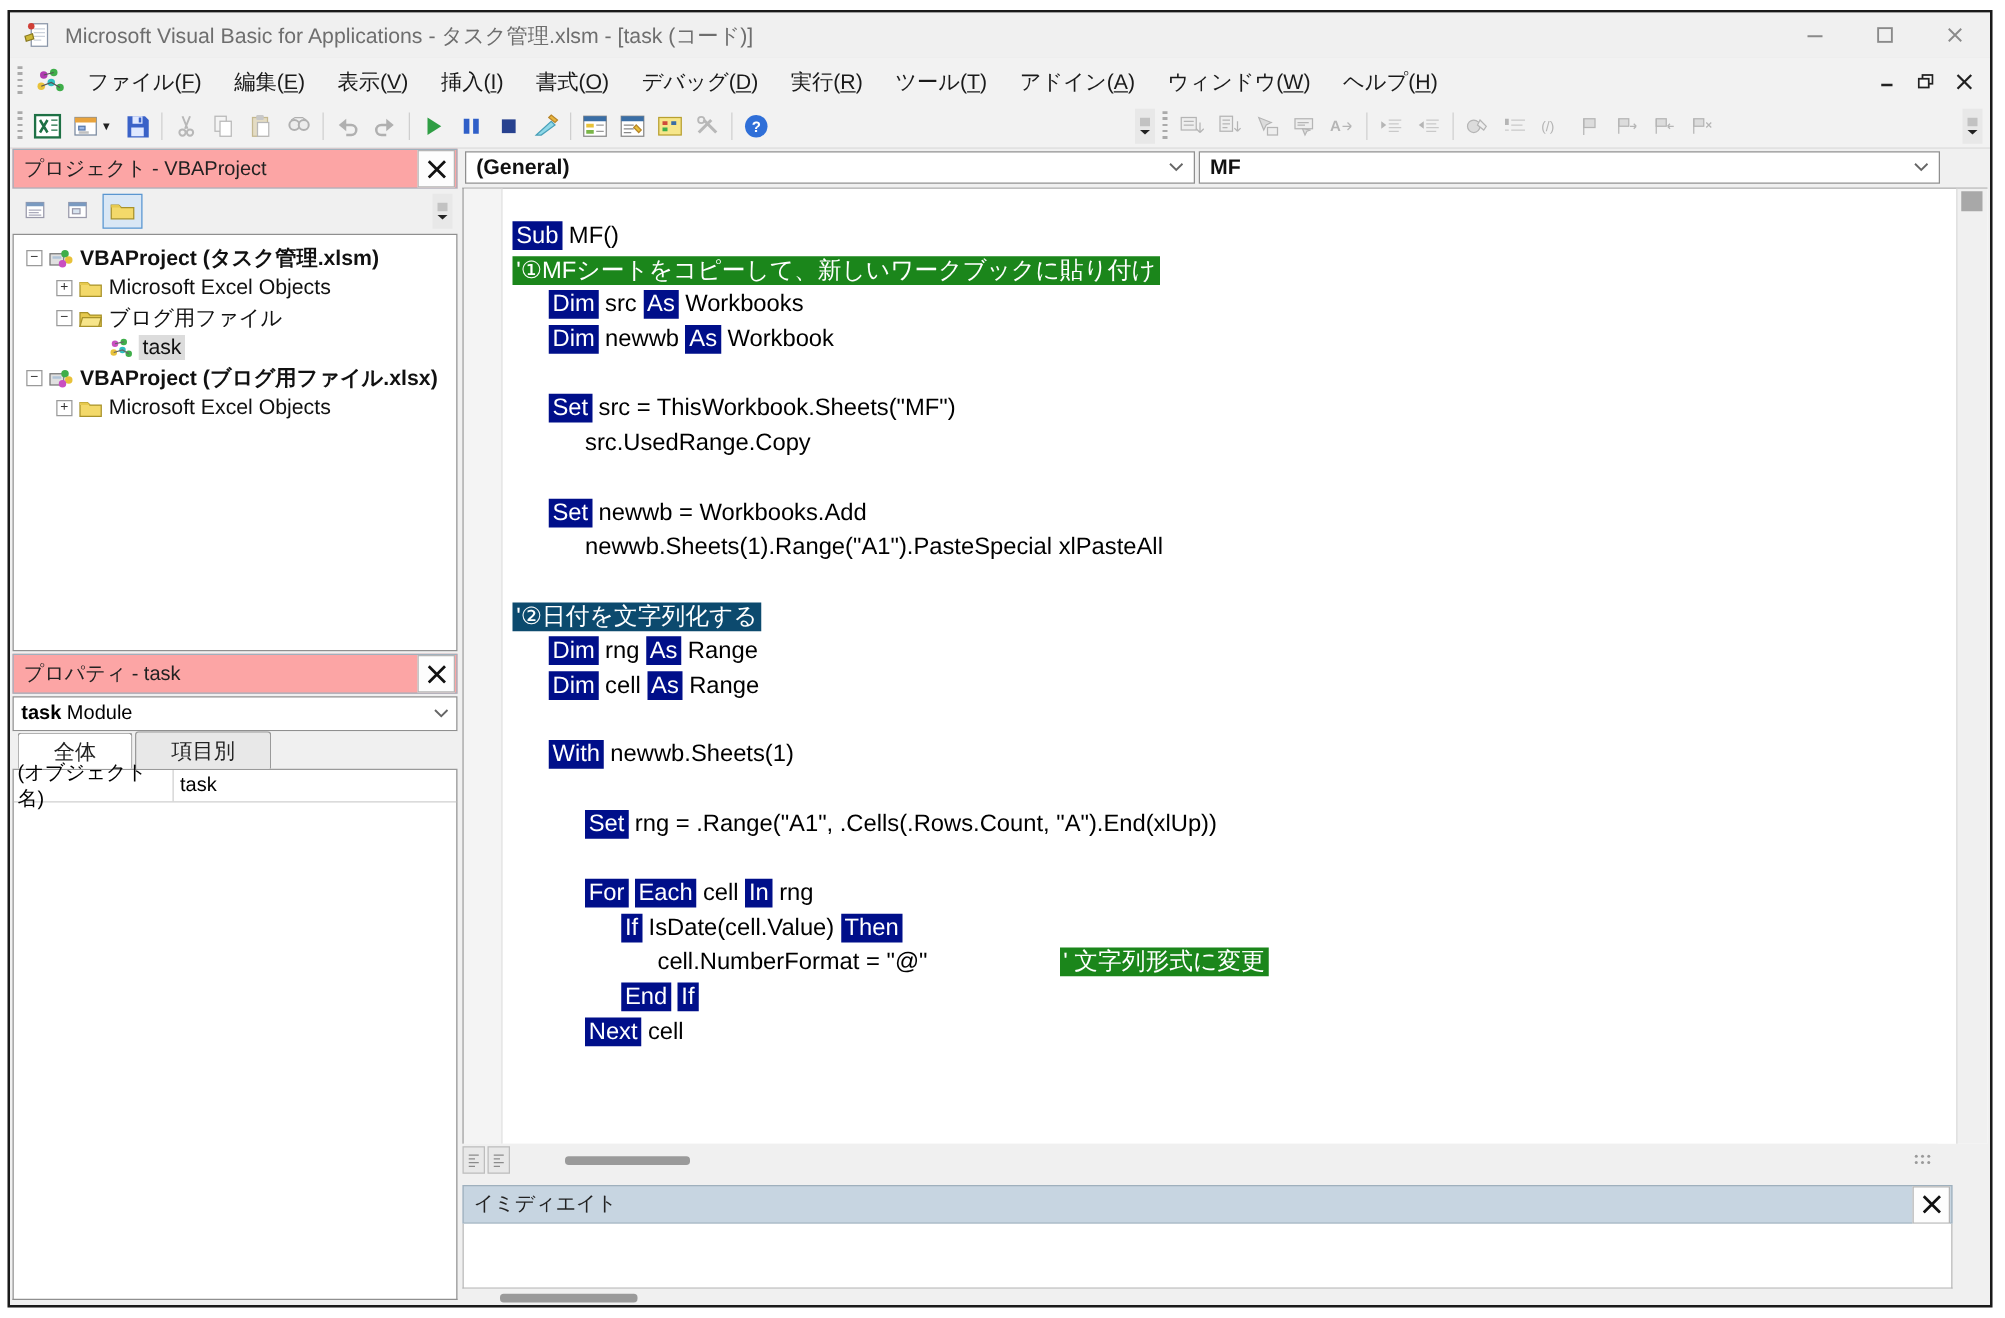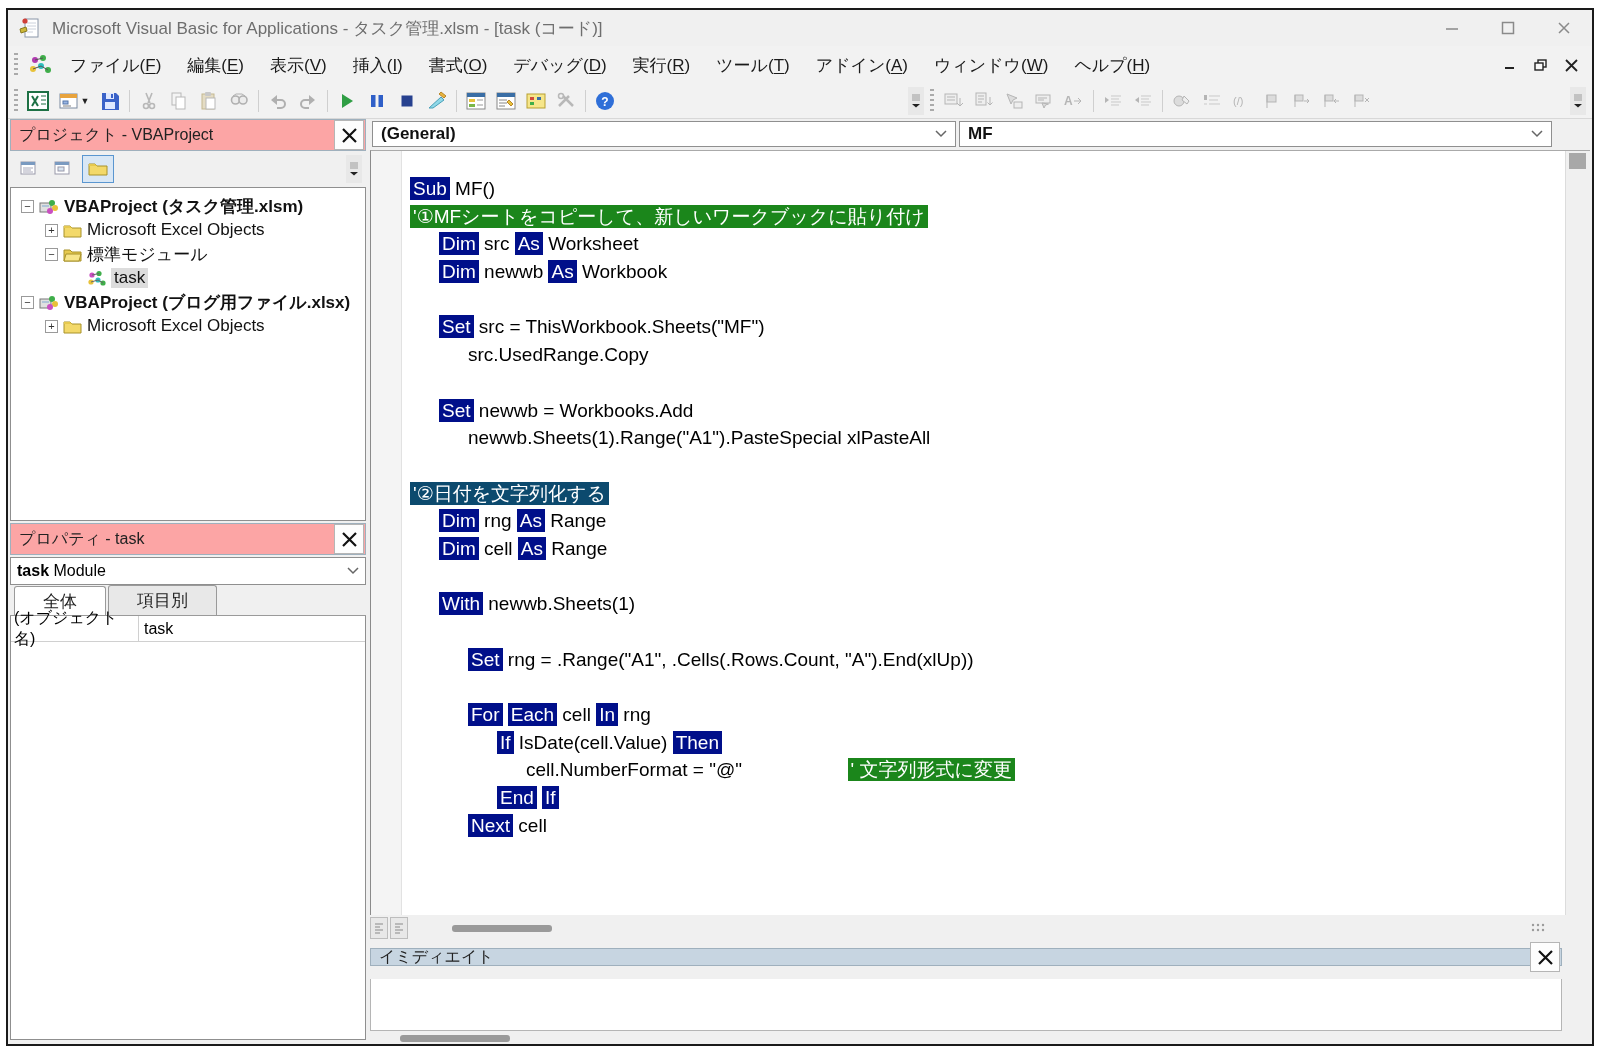--- a/index.html
+++ b/index.html
@@ -566,7 +566,7 @@
                 <path d="M3 7h15l-2 7H1z" fill="#f7e58a" stroke="#a8922a"></path>
               </svg>
             </span>
-            <span class="t-label">標準モジュール</span>
+            <span class="t-label">ブログ用ファイル</span>
           </div>
           <div class="tree-row" style="padding-left: 58px;">
             <span class="expand none"></span>

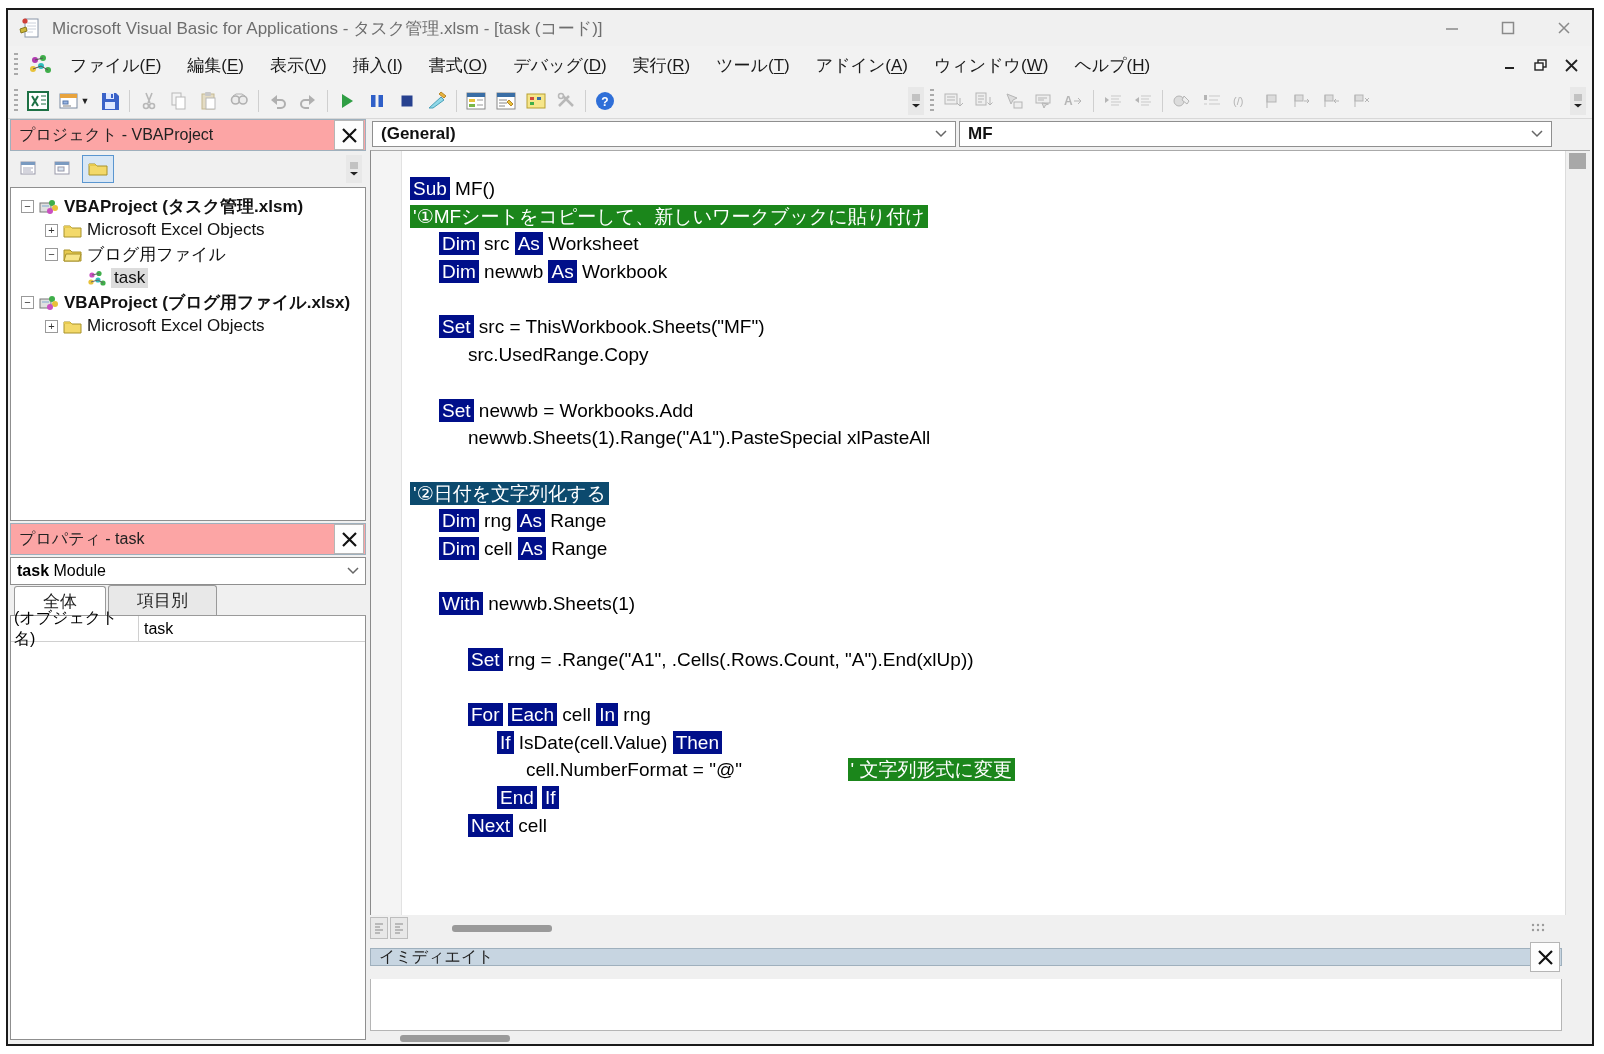--- a/index.html
+++ b/index.html
@@ -662,7 +662,7 @@
         <div class="code-area" id="code-lines">
             <div class="code-line" style="padding-left: 8px;"><span class="tok-kw" style="background: rgb(0, 15, 138);">Sub</span><span class="tok-txt"> MF()</span></div>
             <div class="code-line" style="padding-left: 8px;"><span class="tok-cmt" style="background: rgb(27, 134, 27);">'①MFシートをコピーして、新しいワークブックに貼り付け</span></div>
-            <div class="code-line" style="padding-left: 37px;"><span class="tok-kw" style="background: rgb(0, 15, 138);">Dim</span><span class="tok-txt"> src </span><span class="tok-kw" style="background: rgb(0, 15, 138);">As</span><span class="tok-txt"> Worksheet</span></div>
+            <div class="code-line" style="padding-left: 37px;"><span class="tok-kw" style="background: rgb(0, 15, 138);">Dim</span><span class="tok-txt"> src </span><span class="tok-kw" style="background: rgb(0, 15, 138);">As</span><span class="tok-txt"> Workbooks</span></div>
             <div class="code-line" style="padding-left: 37px;"><span class="tok-kw" style="background: rgb(0, 15, 138);">Dim</span><span class="tok-txt"> newwb </span><span class="tok-kw" style="background: rgb(0, 15, 138);">As</span><span class="tok-txt"> Workbook</span></div>
             <div class="code-line" style="padding-left: 8px;"></div>
             <div class="code-line" style="padding-left: 37px;"><span class="tok-kw" style="background: rgb(0, 15, 138);">Set</span><span class="tok-txt"> src = ThisWorkbook.Sheets("MF")</span></div>

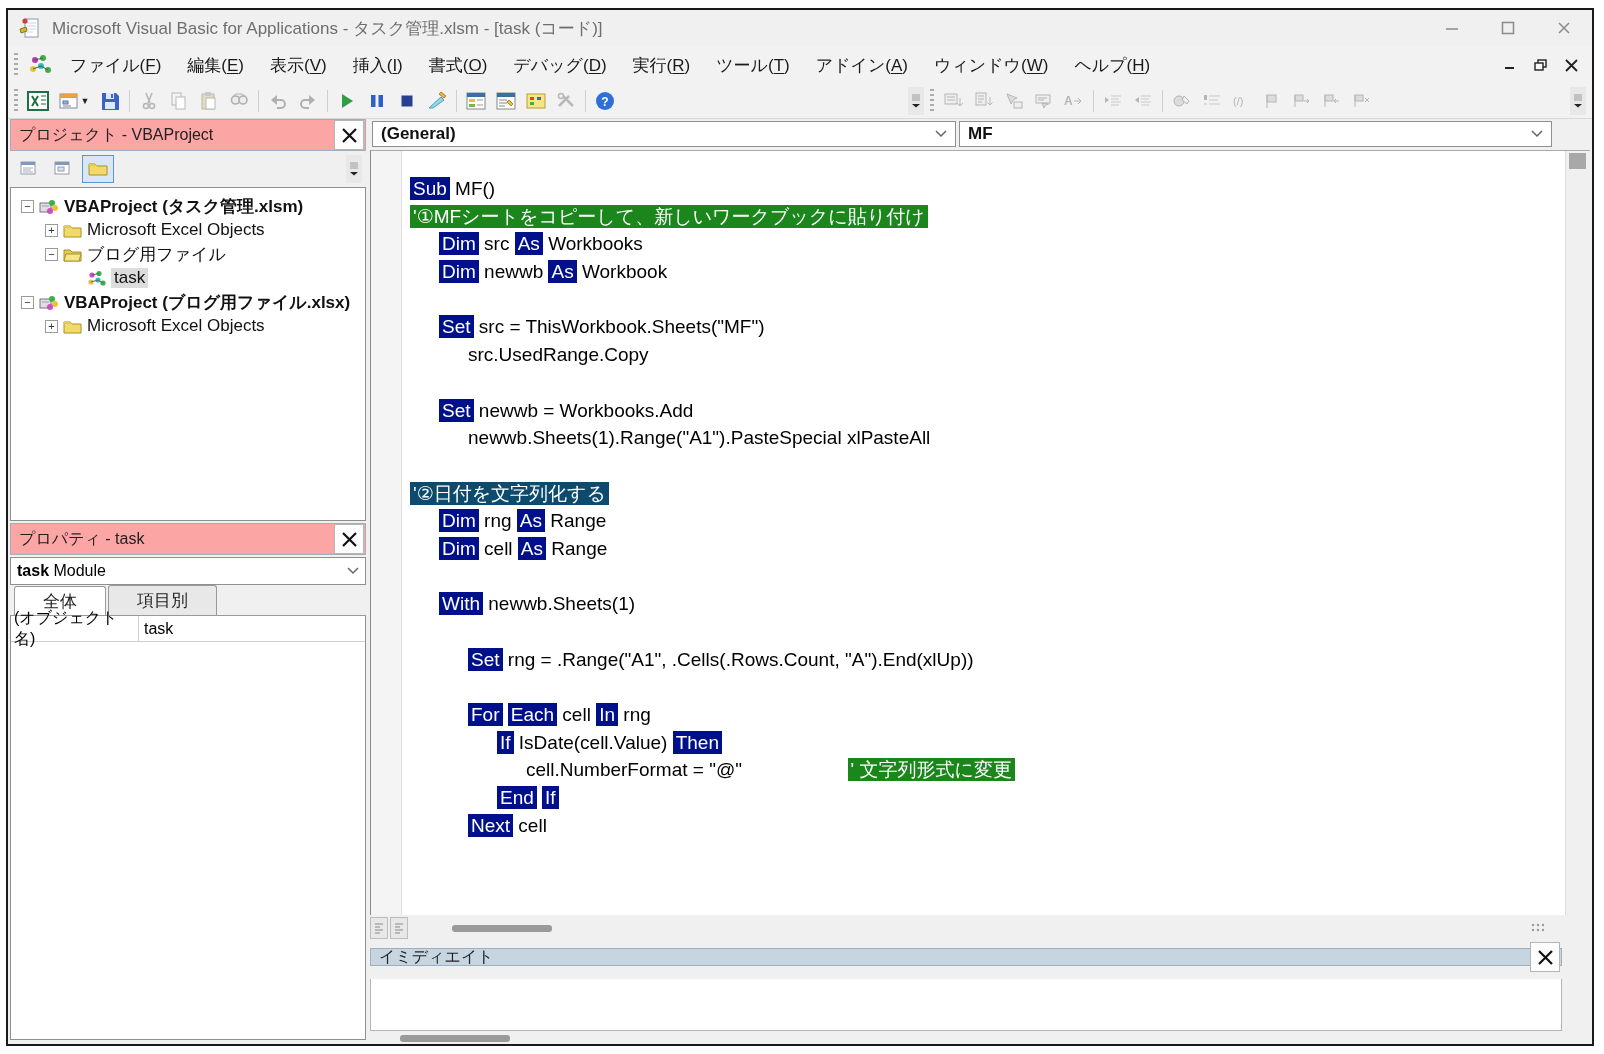--- a/index.html
+++ b/index.html
@@ -97,7 +97,7 @@
   .code-hscroll .h-thumb{width:100px;height:7px;background:#9a9a9a;border-radius:3px;margin-left:42px;}
   .code-hscroll .grip-dots{margin-left:auto;margin-right:4px;display:flex;}
   
-  .imm-title{position:absolute;left:2px;top:829px;width:1192px;height:18px;background:#c7d5e1;
+  .imm-title{position:absolute;left:2px;top:829px;width:1192px;height:31px;background:#c7d5e1;
     border:1px solid #9fb0bd;box-sizing:border-box;display:flex;align-items:center;}
   .imm-title .pt-label{font-size:16px;color:#222;margin-left:8px;}
   .imm-body{position:absolute;left:2px;top:860px;width:1192px;height:52px;background:#fff;

